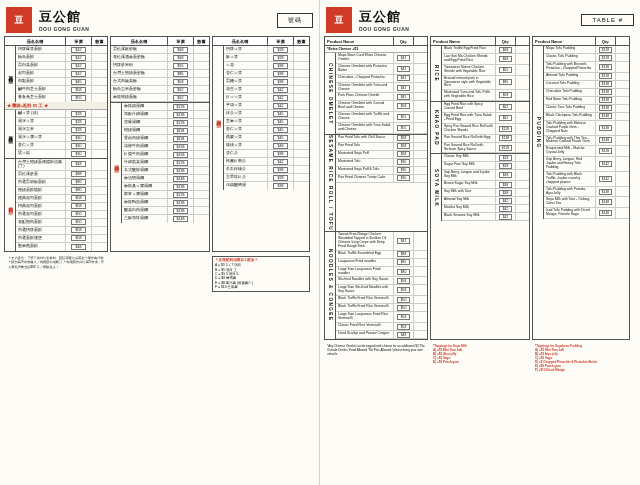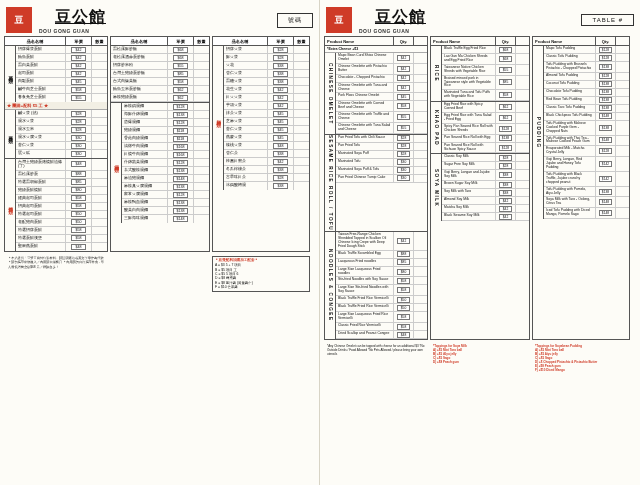--- a/index.html
+++ b/index.html
@@ -20,8 +20,8 @@
   .logo-box { width:26px; height:26px; background:#cf3b27; color:#fff;
               display:flex; align-items:center; justify-content:center;
               font-size:9px; font-weight:bold; font-family:"DejaVu Sans", sans-serif; }
-  .logo-cn { font-size:16px; font-weight:bold; letter-spacing:1px; margin-left:20px;
-             font-family:"DejaVu Sans", sans-serif;text-decoration:underline; }
+  .logo-cn { font-size:13px; font-weight:bold; letter-spacing:1px; margin-left:4px;
+             font-family:"DejaVu Sans", sans-serif; }
   .logo-sub { font-size:5px; letter-spacing:0.5px; margin-left:4px; color:#333;
               font-weight:bold; }
   .logo-wrap { display:flex; flex-direction:column; margin-left:3px; }

